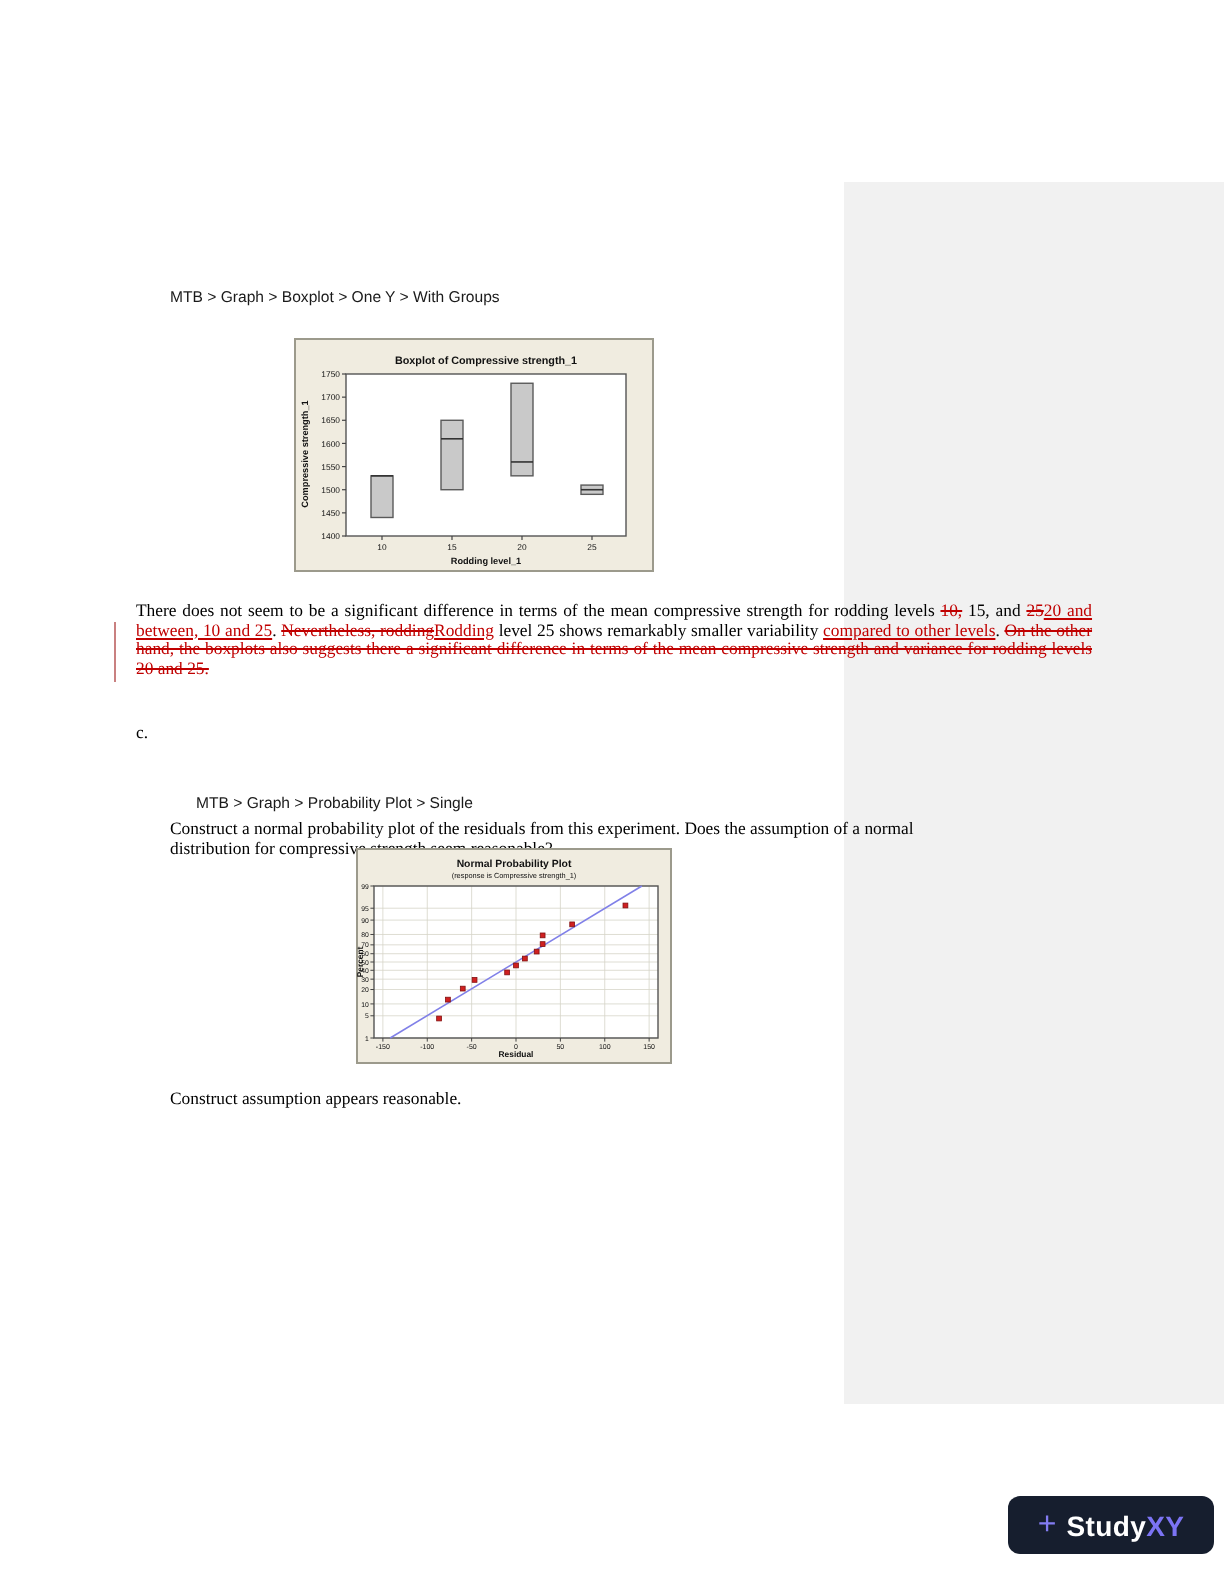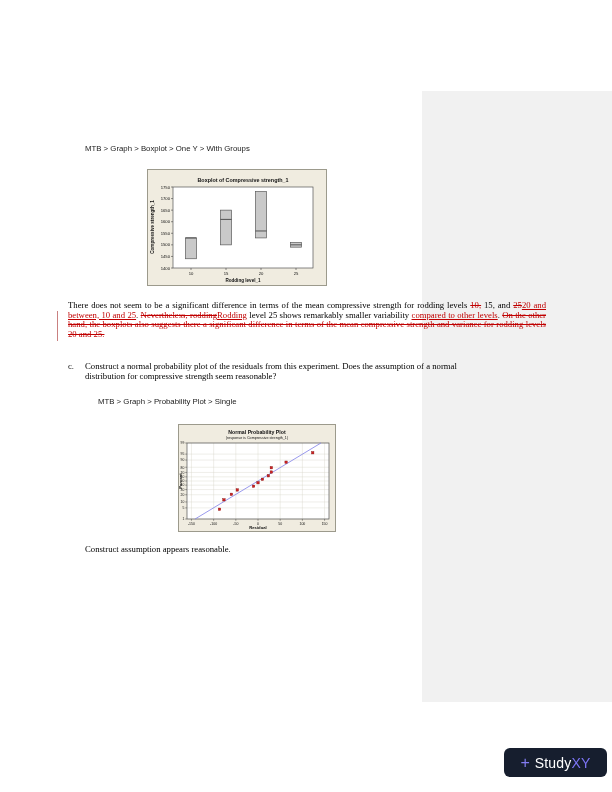--- a/index.html
+++ b/index.html
@@ -13,7 +13,7 @@
   .changebar{position:absolute;left:57px;top:311px;width:1px;height:30px;background:#c98080;}
   .item-c{position:absolute;left:68px;top:362px;width:424px;font-size:8.7px;line-height:9.8px;}
   .item-c .lbl{position:absolute;left:0;top:0;}
-  .item-c .txt{margin-left:17px;}
+  .item-c .txt{margin-left:17px;margin-top:48px;}
   .conclusion{position:absolute;left:85px;top:544px;font-size:8.7px;}
   .chartbox{position:absolute;}
   .badge{position:absolute;left:504px;top:748px;width:103px;height:29px;background:#161e2e;

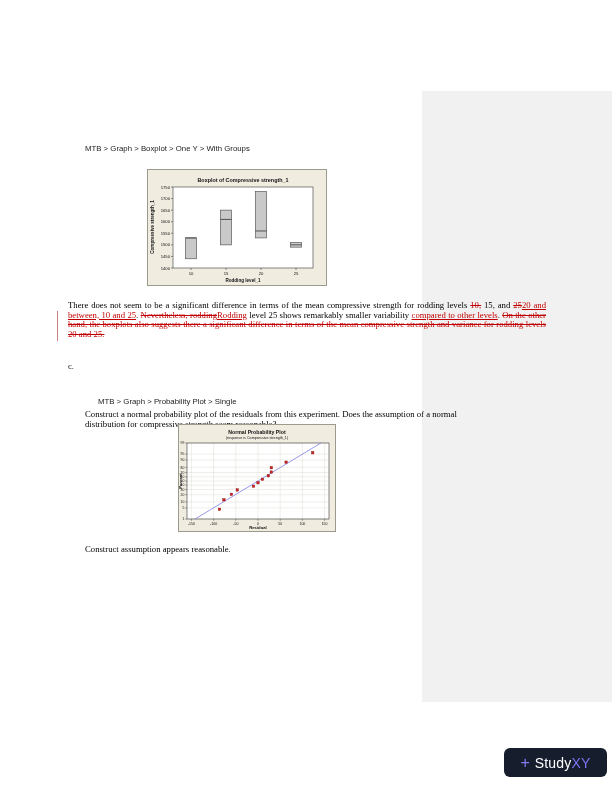--- a/index.html
+++ b/index.html
@@ -20,7 +20,7 @@
          border-radius:6px;display:flex;align-items:center;justify-content:center;
          font-family:"Liberation Sans", sans-serif;}
   .badge .plus{color:#837cf2;font-size:16px;font-weight:300;margin-right:5px;line-height:1;}
-  .badge .brand{color:#ffffff;font-size:14px;font-weight:400;letter-spacing:0.2px;}
+  .badge .brand{color:#ffffff;font-size:14px;font-weight:700;letter-spacing:0.2px;}
   .badge .brand .xy{color:#7c74f4;}
   svg text{font-family:"Liberation Sans", sans-serif;}
 </style>

